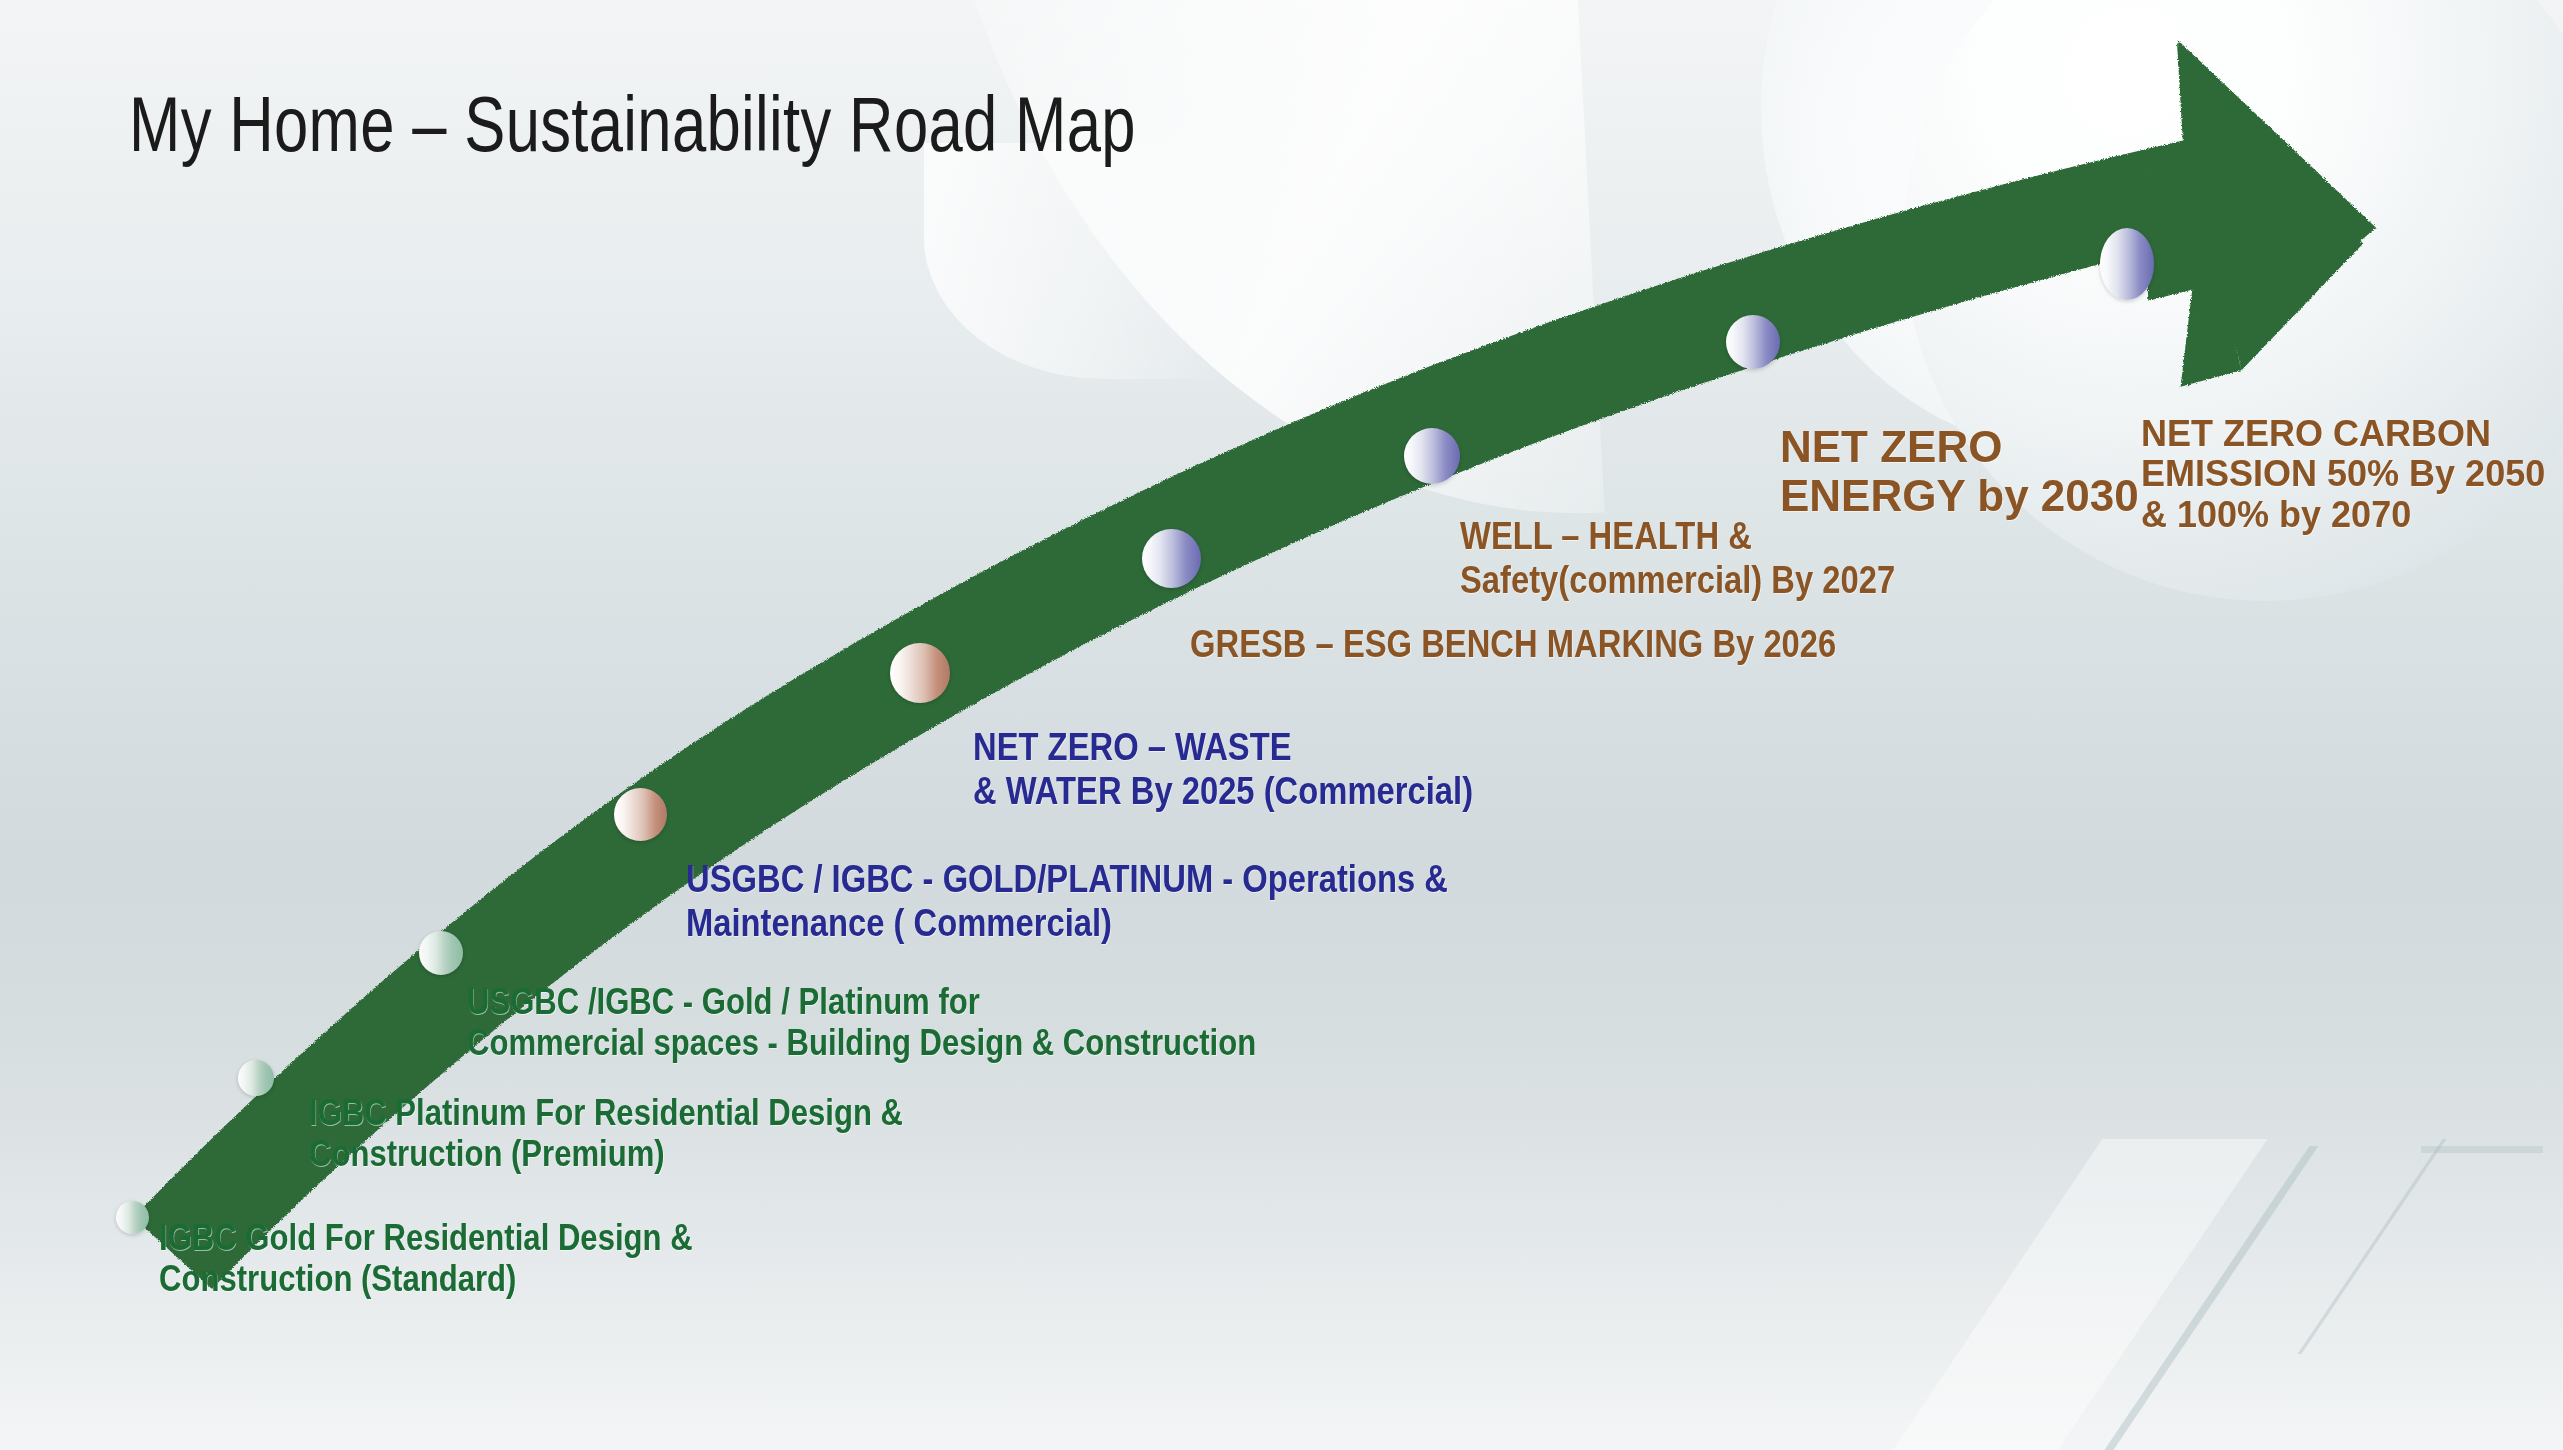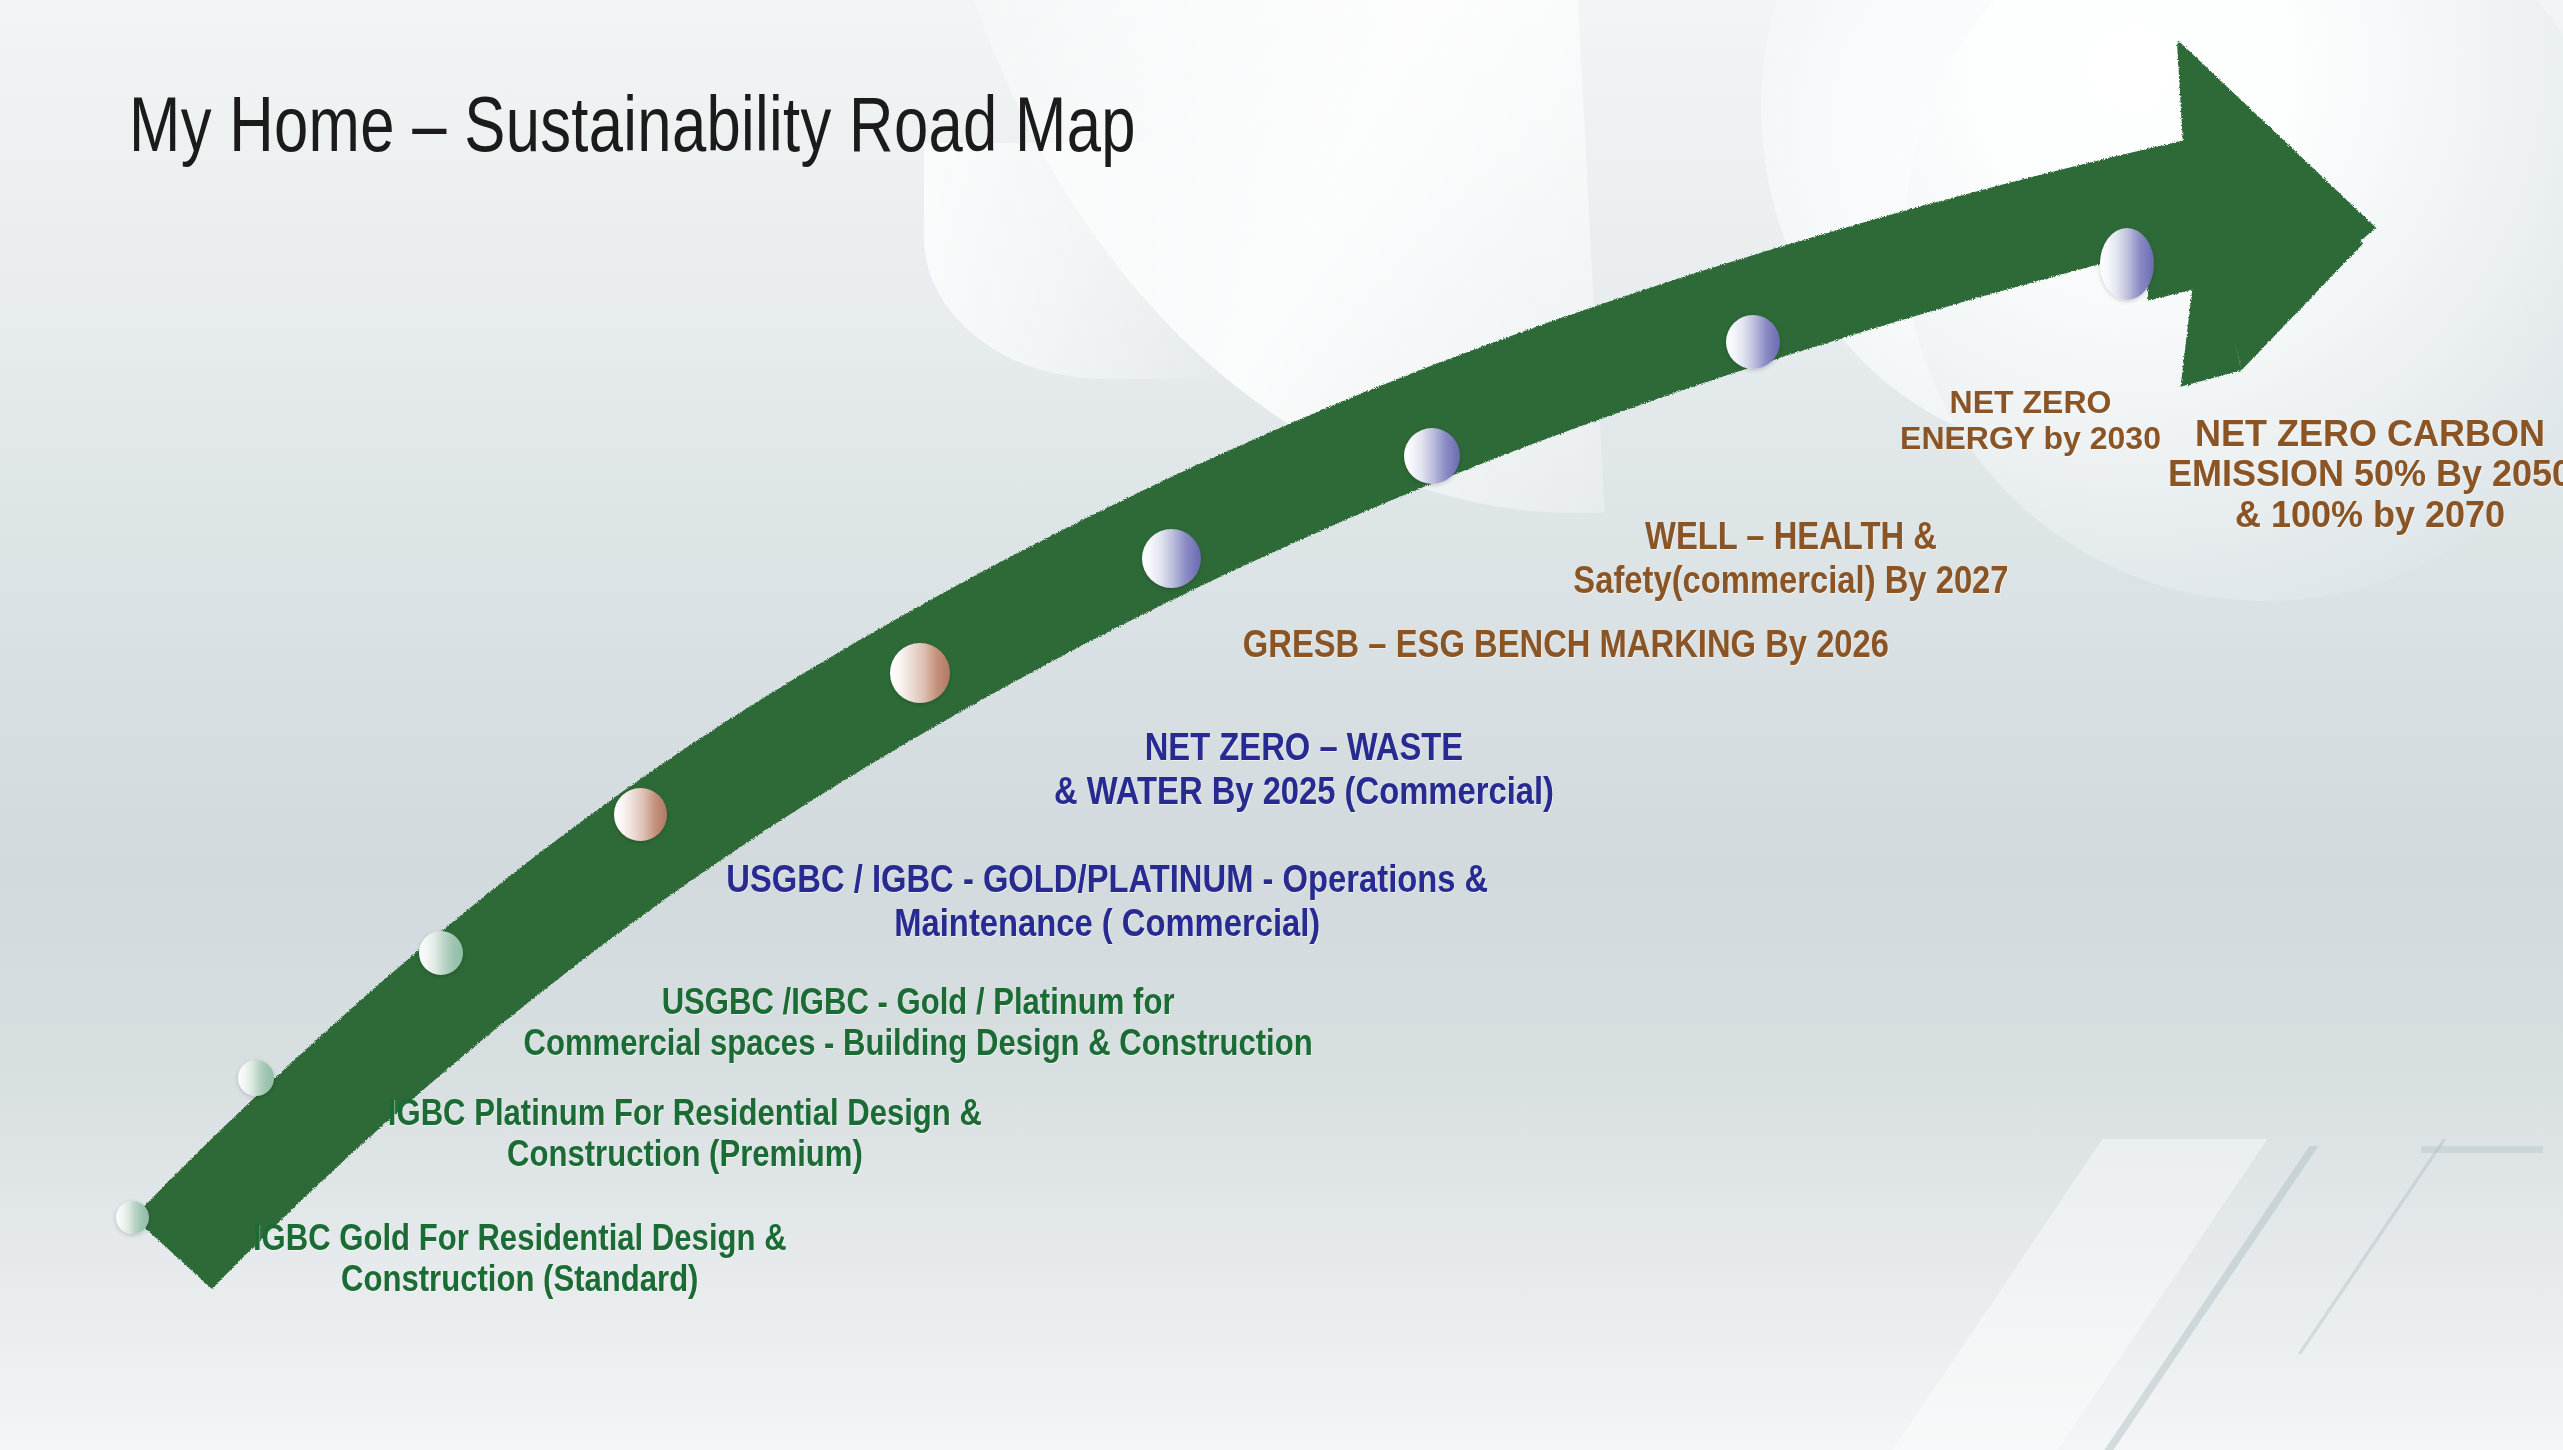--- a/index.html
+++ b/index.html
@@ -24,7 +24,6 @@
         #e2e7e9 84%,
         #eceff0 93%,
         #f3f5f6 100%);
-    text-align: center;
   }
 
   

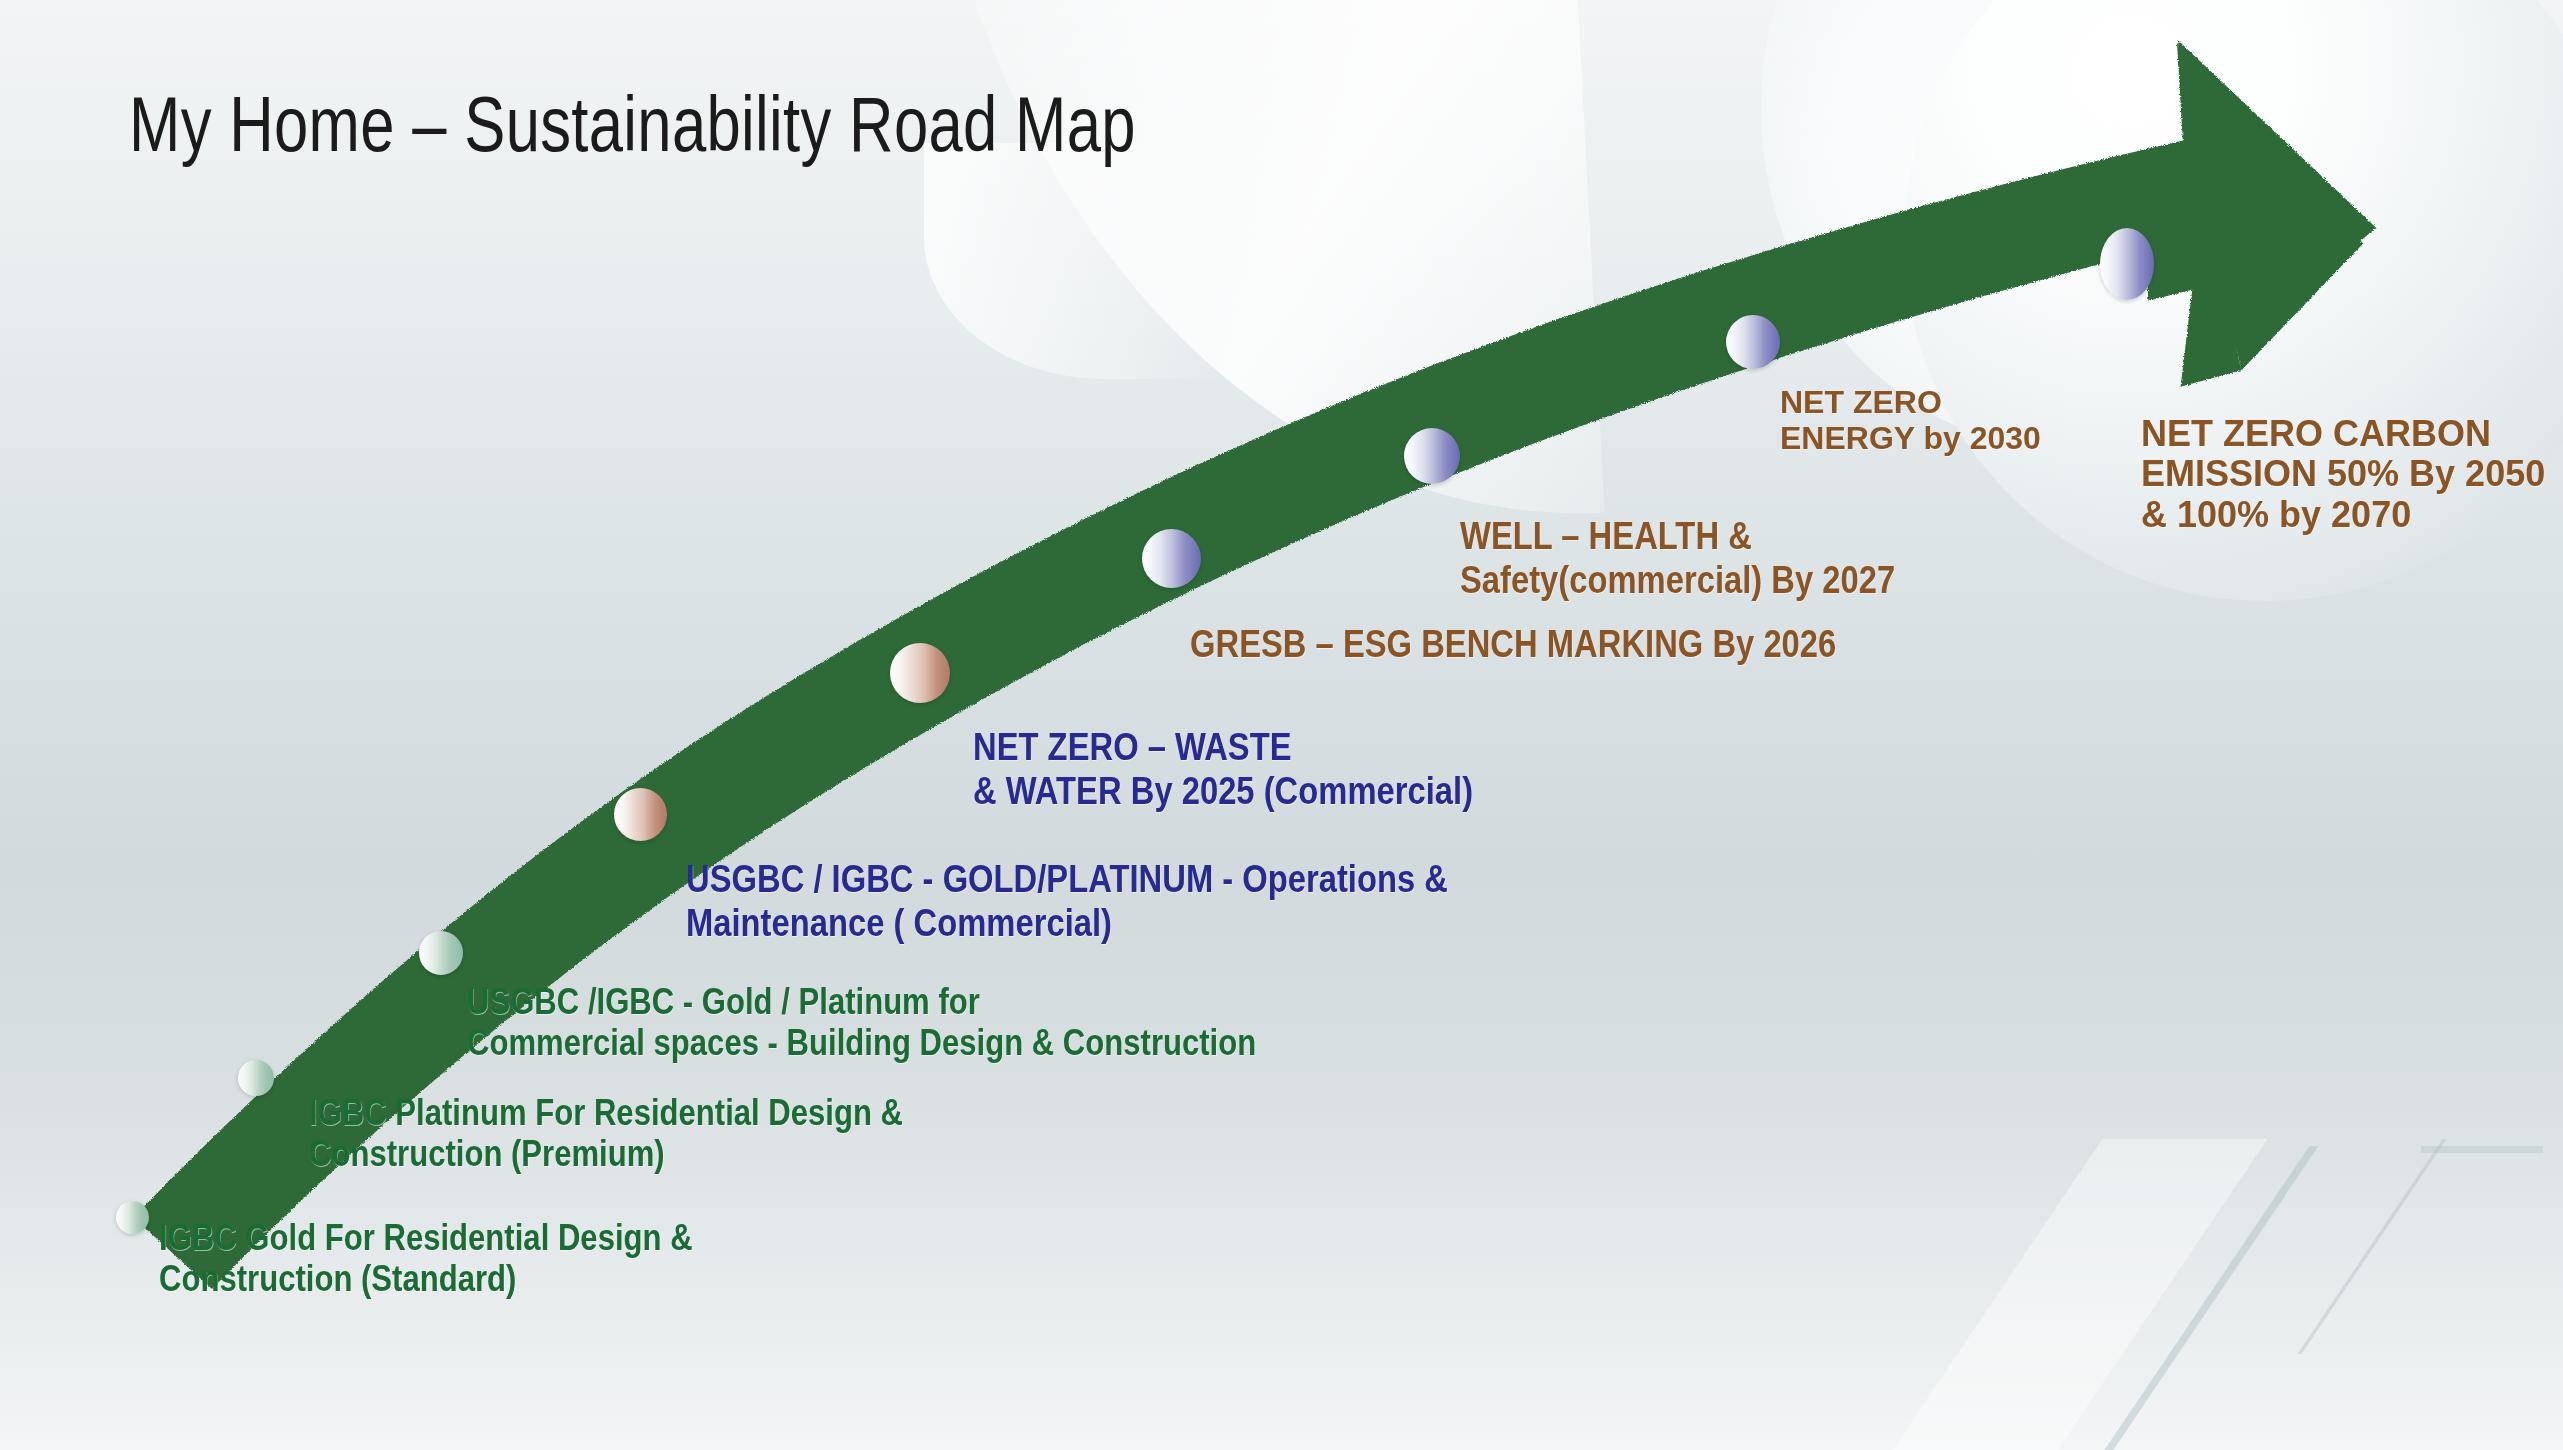--- a/index.html
+++ b/index.html
@@ -263,7 +263,7 @@
   <div class="label narrow c-brown" style="left:1460px; top:514px; font-size:39px; width:788px;">WELL – HEALTH &amp;
 Safety(commercial)  By 2027</div>
 
-  <div class="label wide c-brown" style="left:1780px; top:385px; font-size:32px; width:501px;">NET ZERO
+  <div class="label wide c-brown" style="left:1780px; top:422px; font-size:44px; width:501px;">NET ZERO
 ENERGY by 2030</div>
 
   <div class="label wide c-brown" style="left:2141px; top:414px; font-size:36px; width:458px;">NET ZERO CARBON

